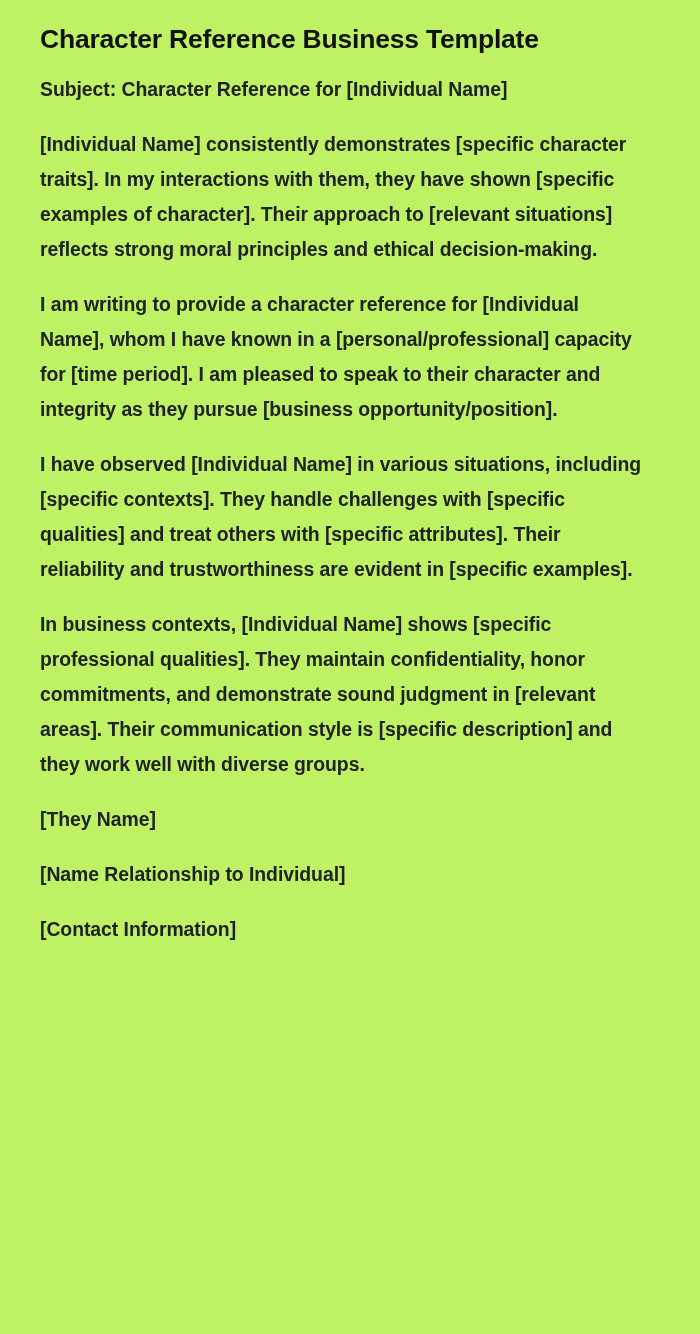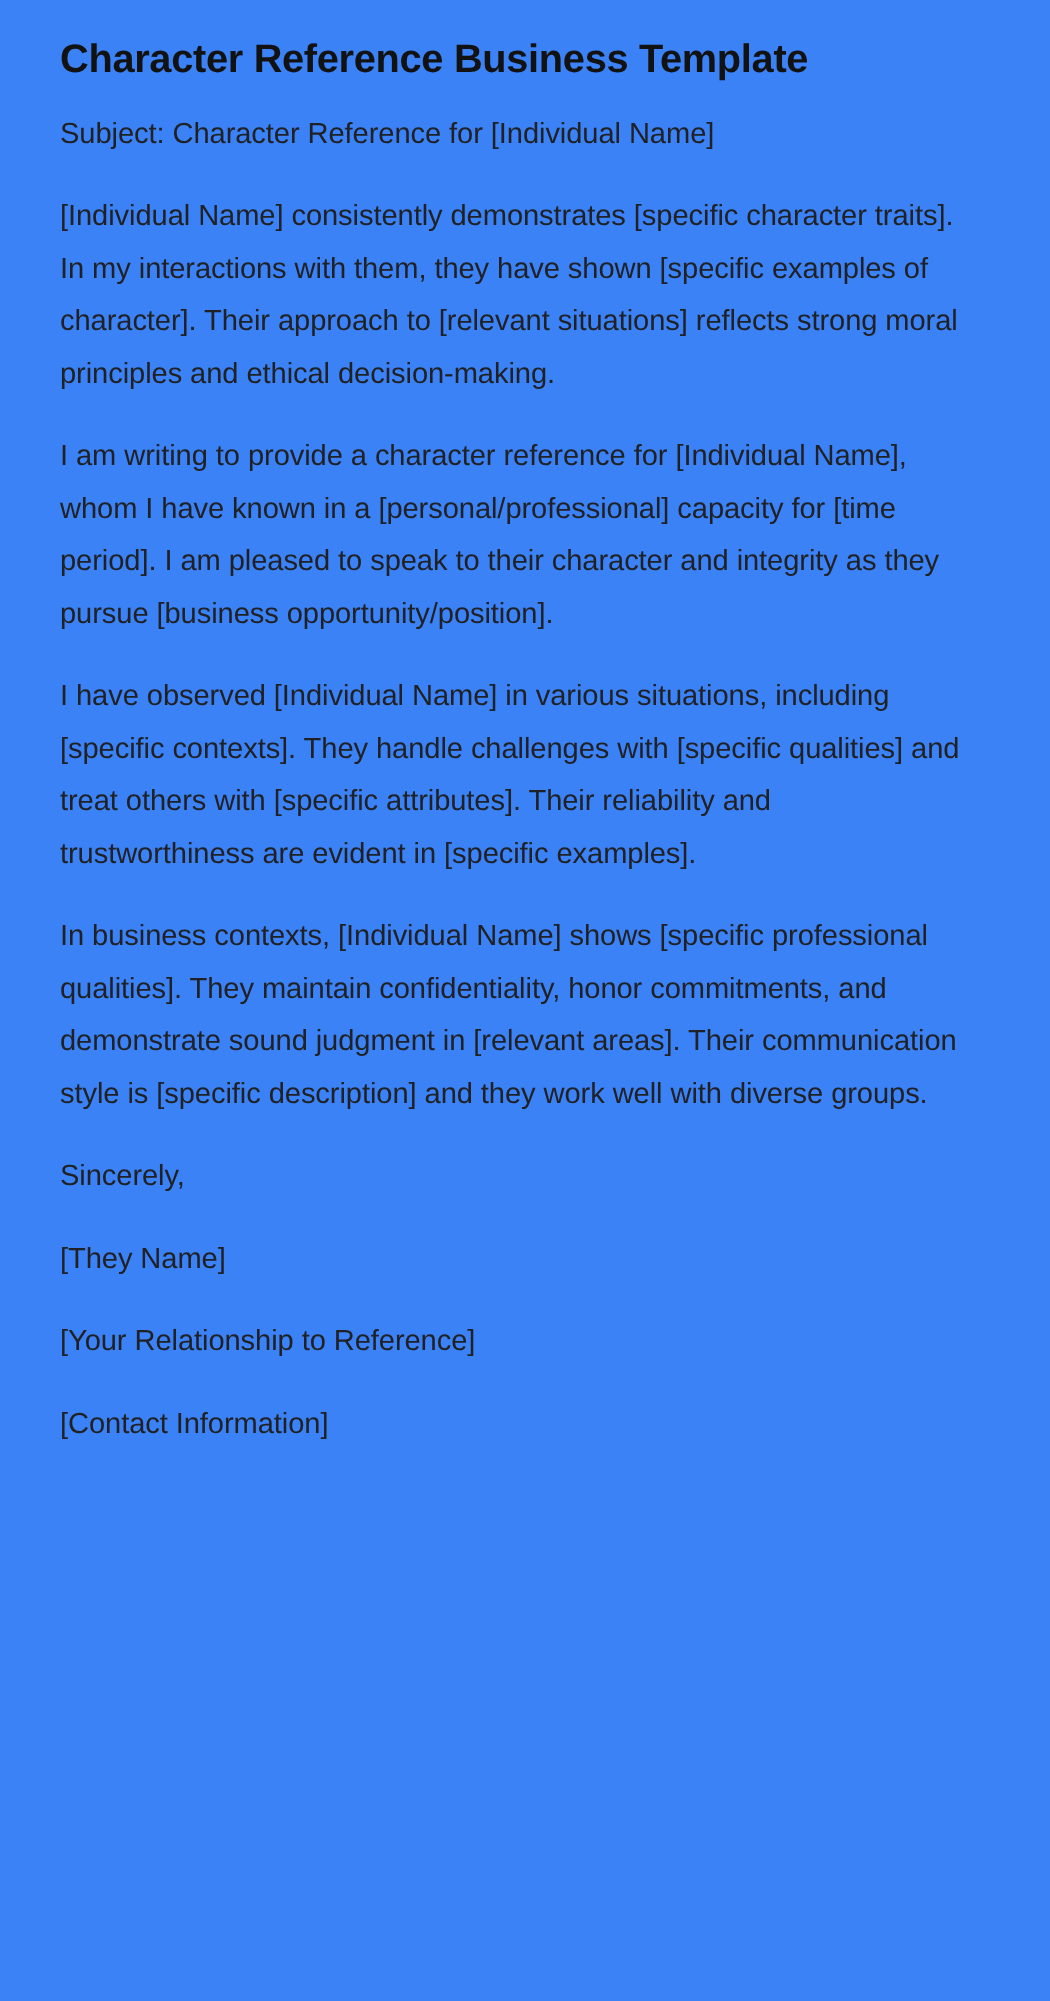--- a/index.html
+++ b/index.html
@@ -20,7 +20,7 @@
     min-height: 1334px;
     box-sizing: border-box;
     padding: 22px 40px 40px 40px;
-    background: #3b82f6;
+    background: #bef264;
   }
   .doc-title {
     font-size: 26.5px;

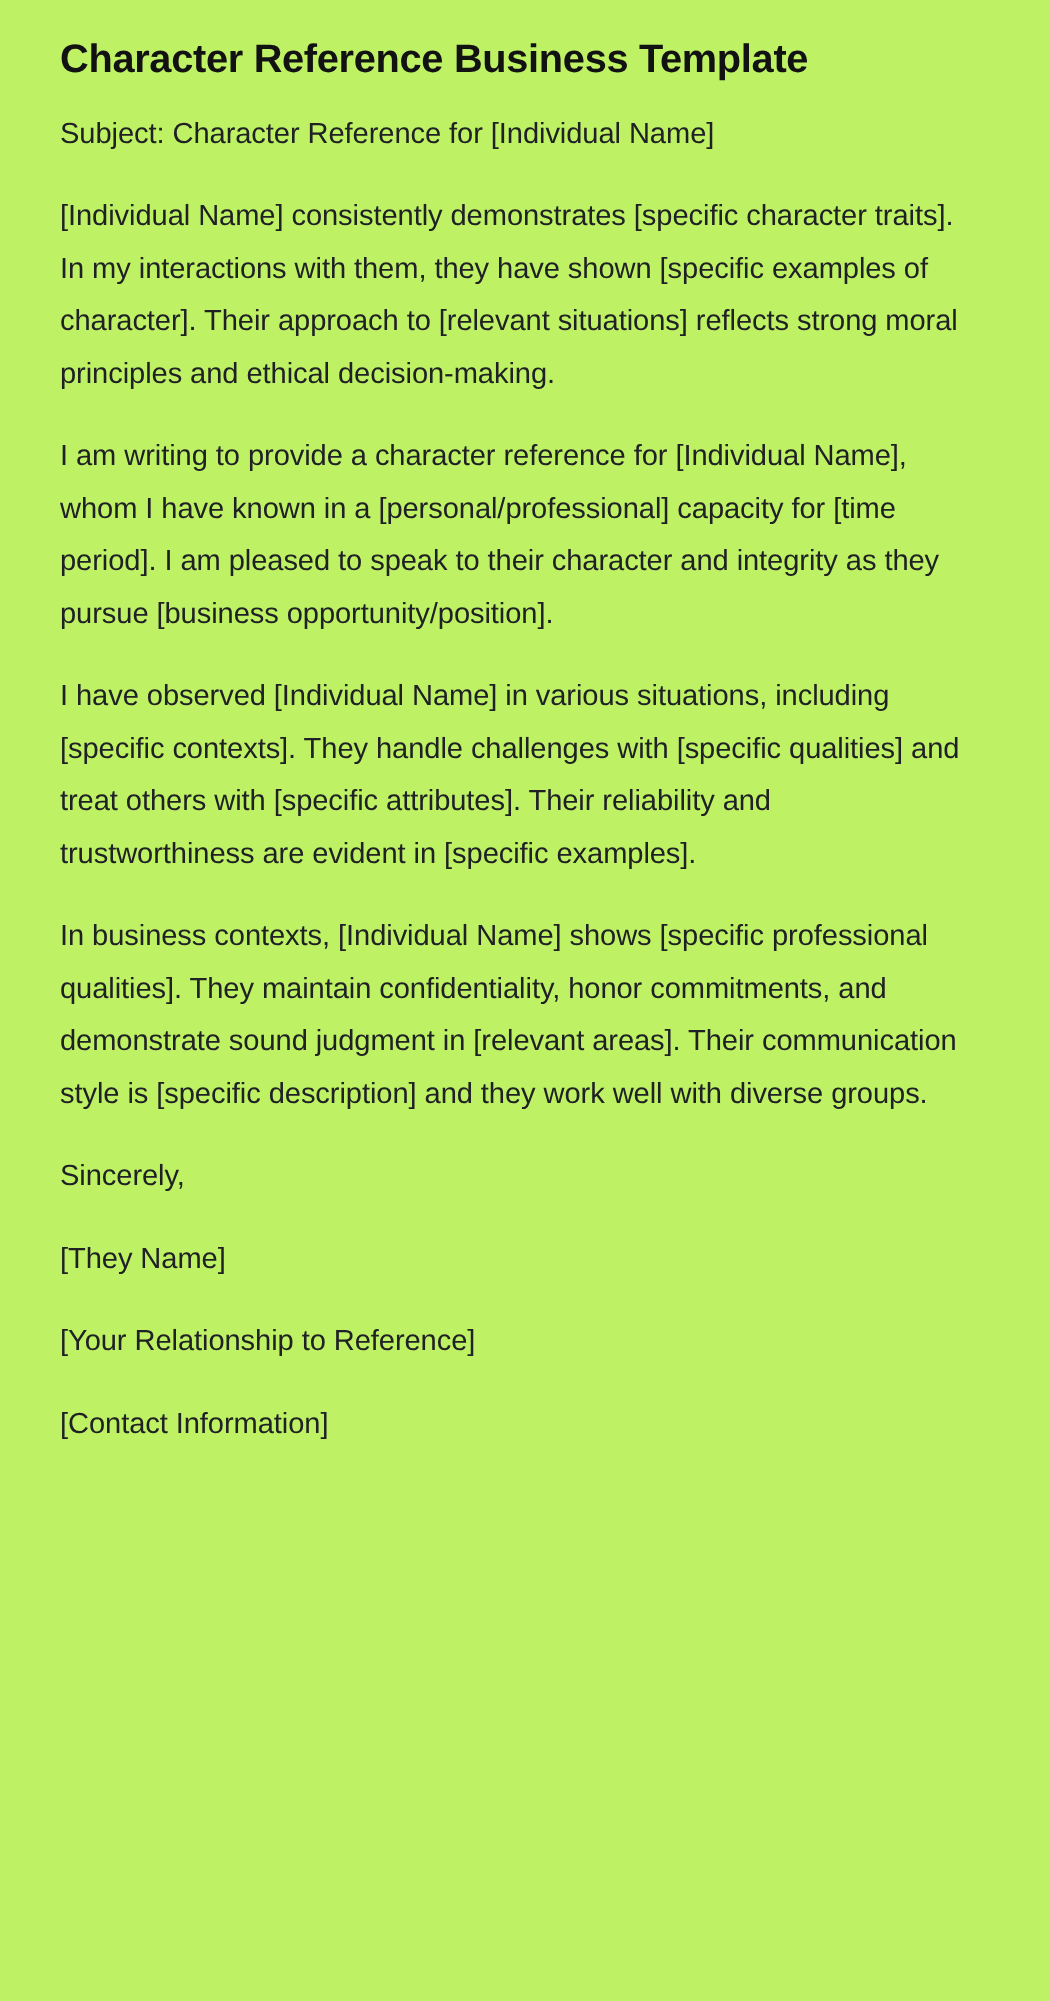--- a/index.html
+++ b/index.html
@@ -36,7 +36,7 @@
   .para {
     font-size: 19.4px;
     line-height: 35px;
-    font-weight: 400;
+    font-weight: 700;
     color: #202124;
     margin: 0 0 20px 0;
     max-width: 604px;

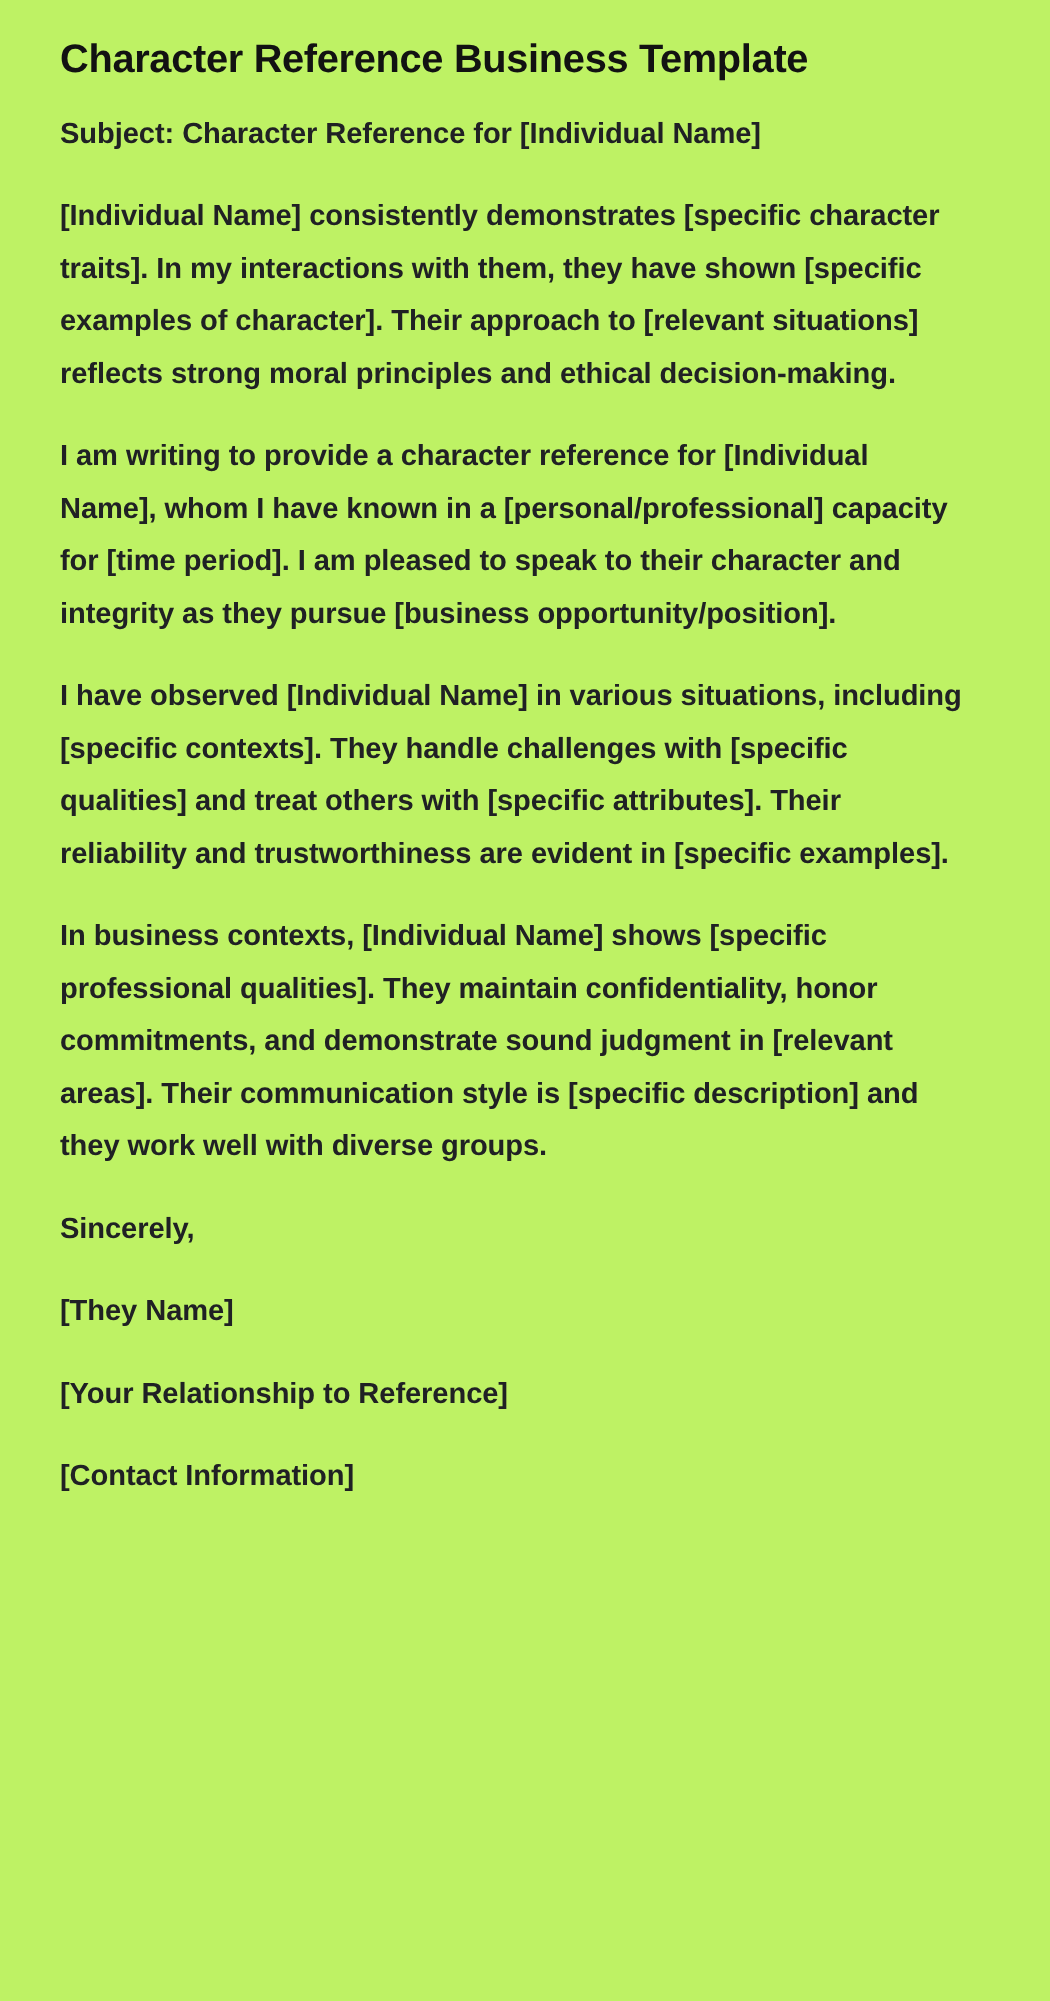--- a/index.html
+++ b/index.html
@@ -68,7 +68,6 @@
     <p class="para">In business contexts, [Individual Name] shows [specific professional qualities]. They maintain confidentiality, honor commitments, and demonstrate sound judgment in [relevant areas]. Their communication style is [specific description] and they work well with diverse groups.</p>
 
 
-    <p class="para">Sincerely,</p>
 
     <p class="para">[They Name]</p>
 

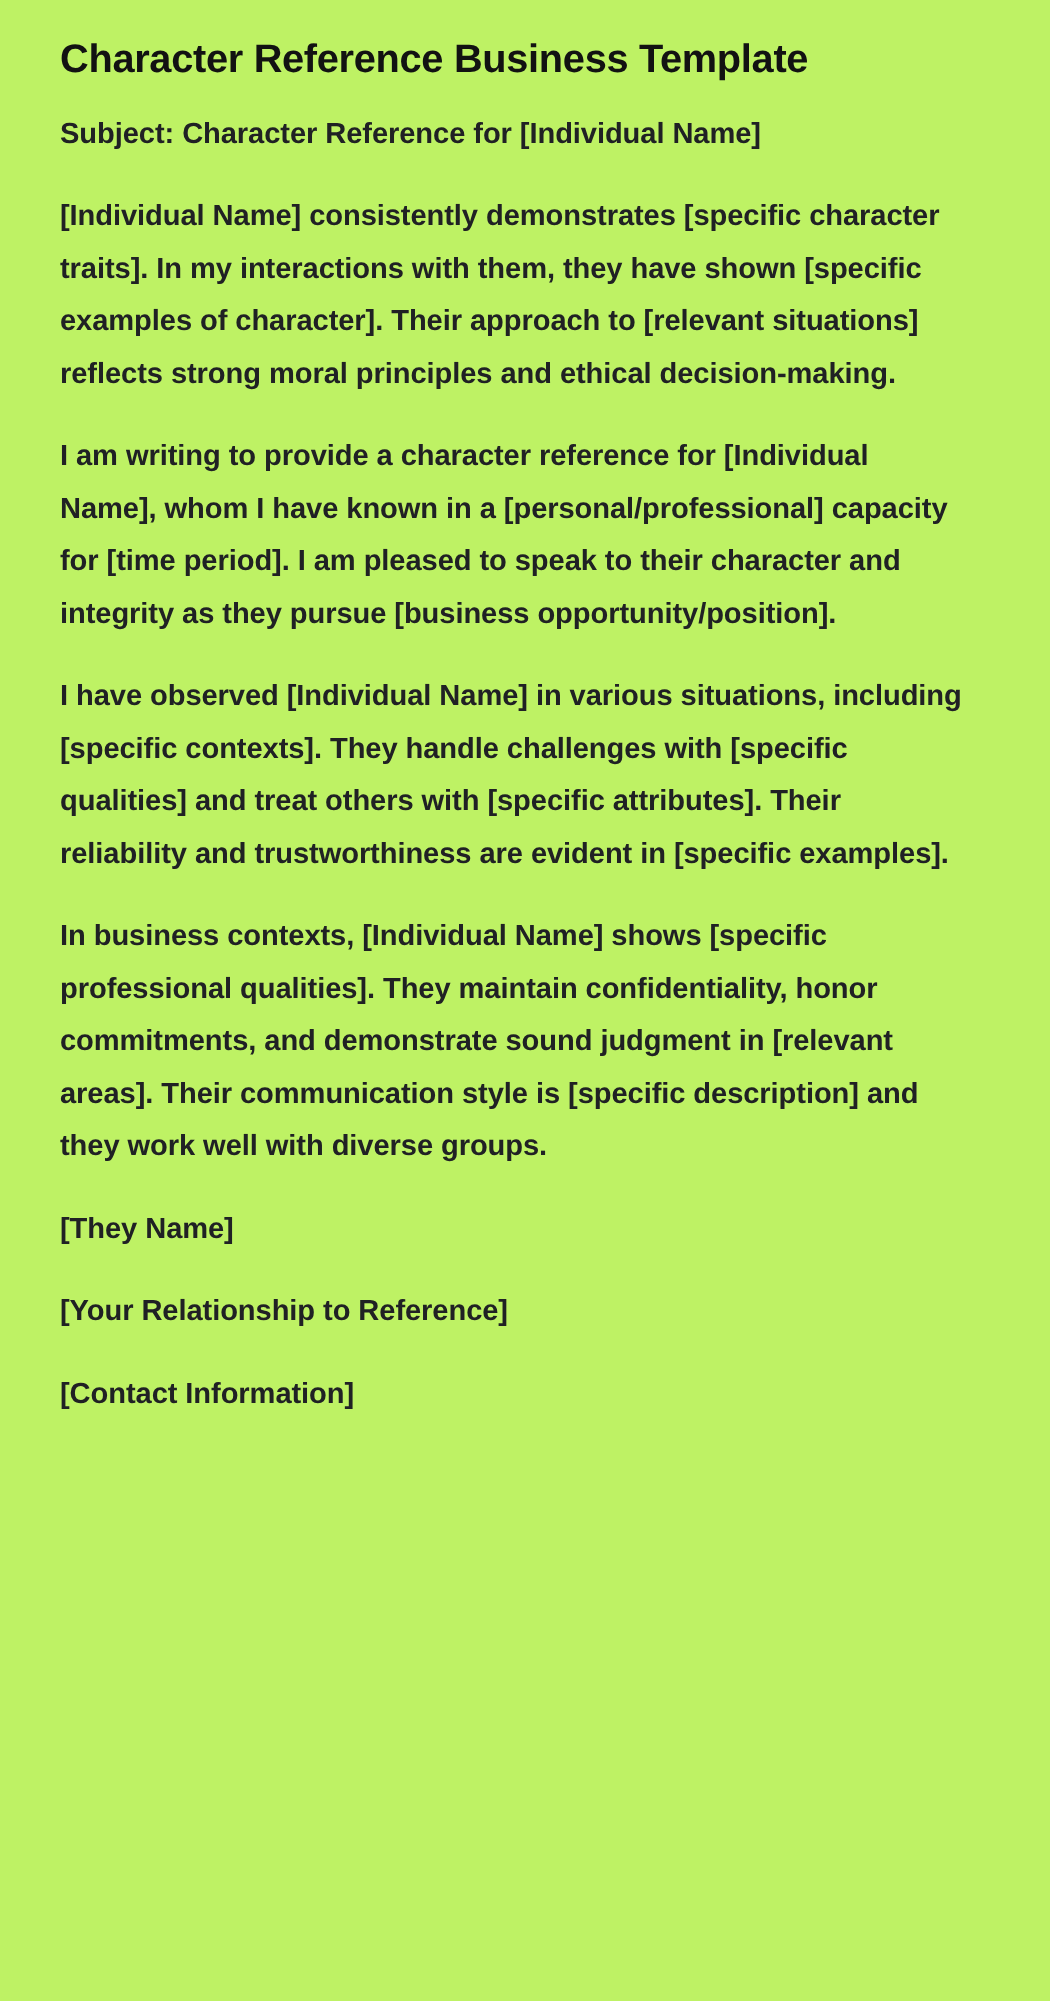--- a/index.html
+++ b/index.html
@@ -71,7 +71,7 @@
 
     <p class="para">[They Name]</p>
 
-    <p class="para">[Your Relationship to Reference]</p>
+    <p class="para">[Name Relationship to Individual]</p>
 
     <p class="para">[Contact Information]</p>
 

